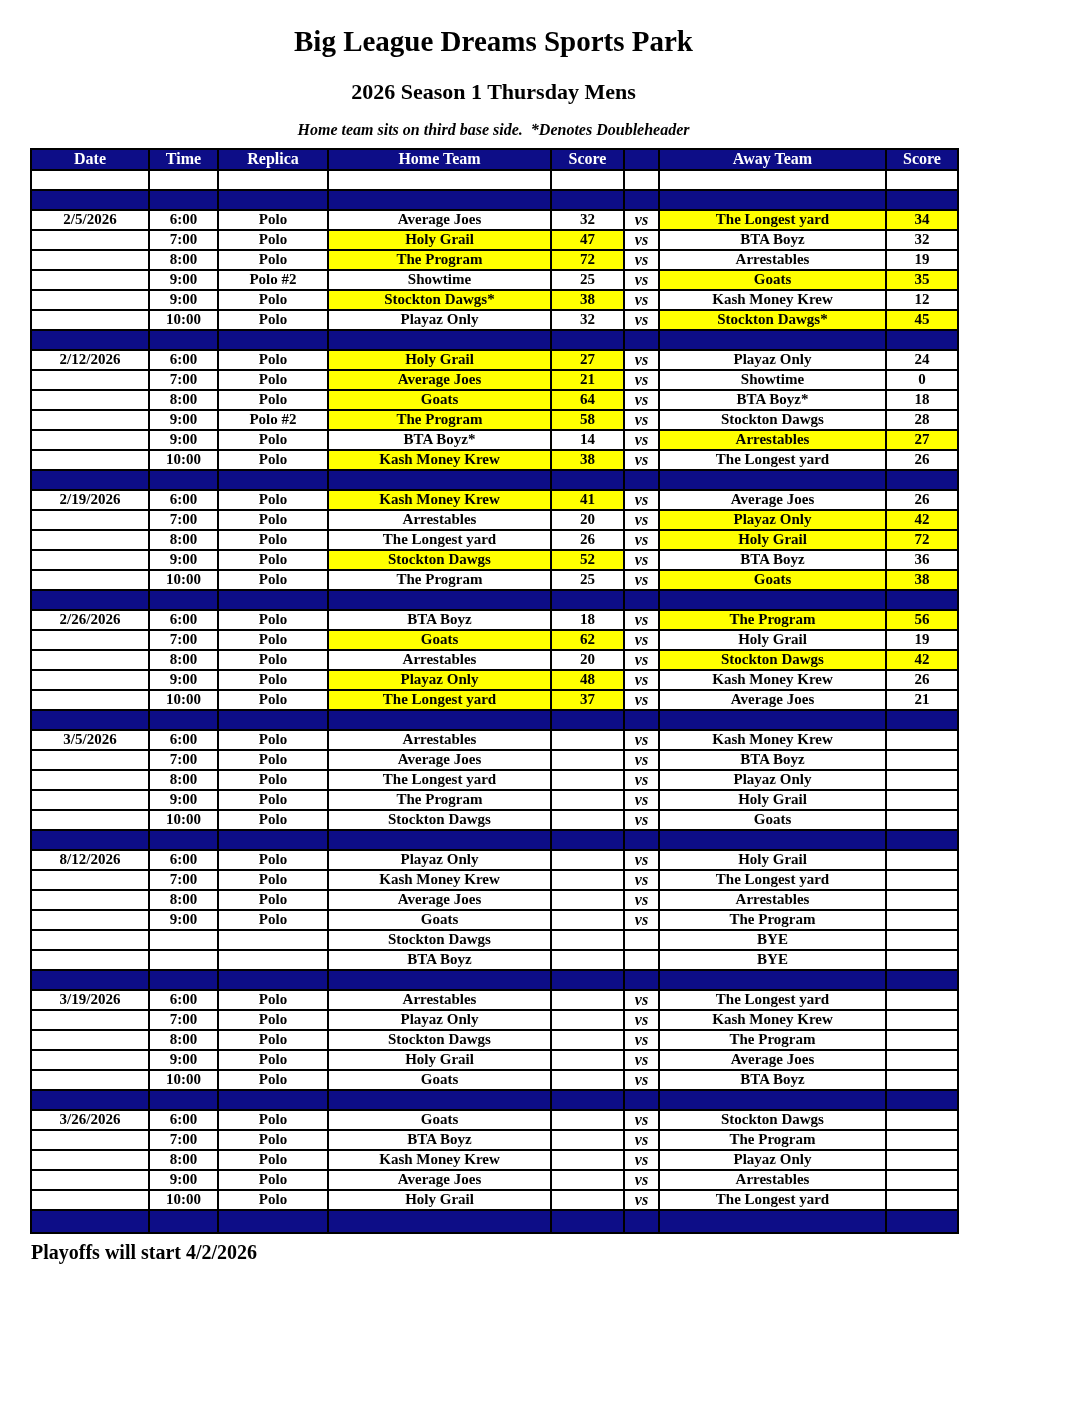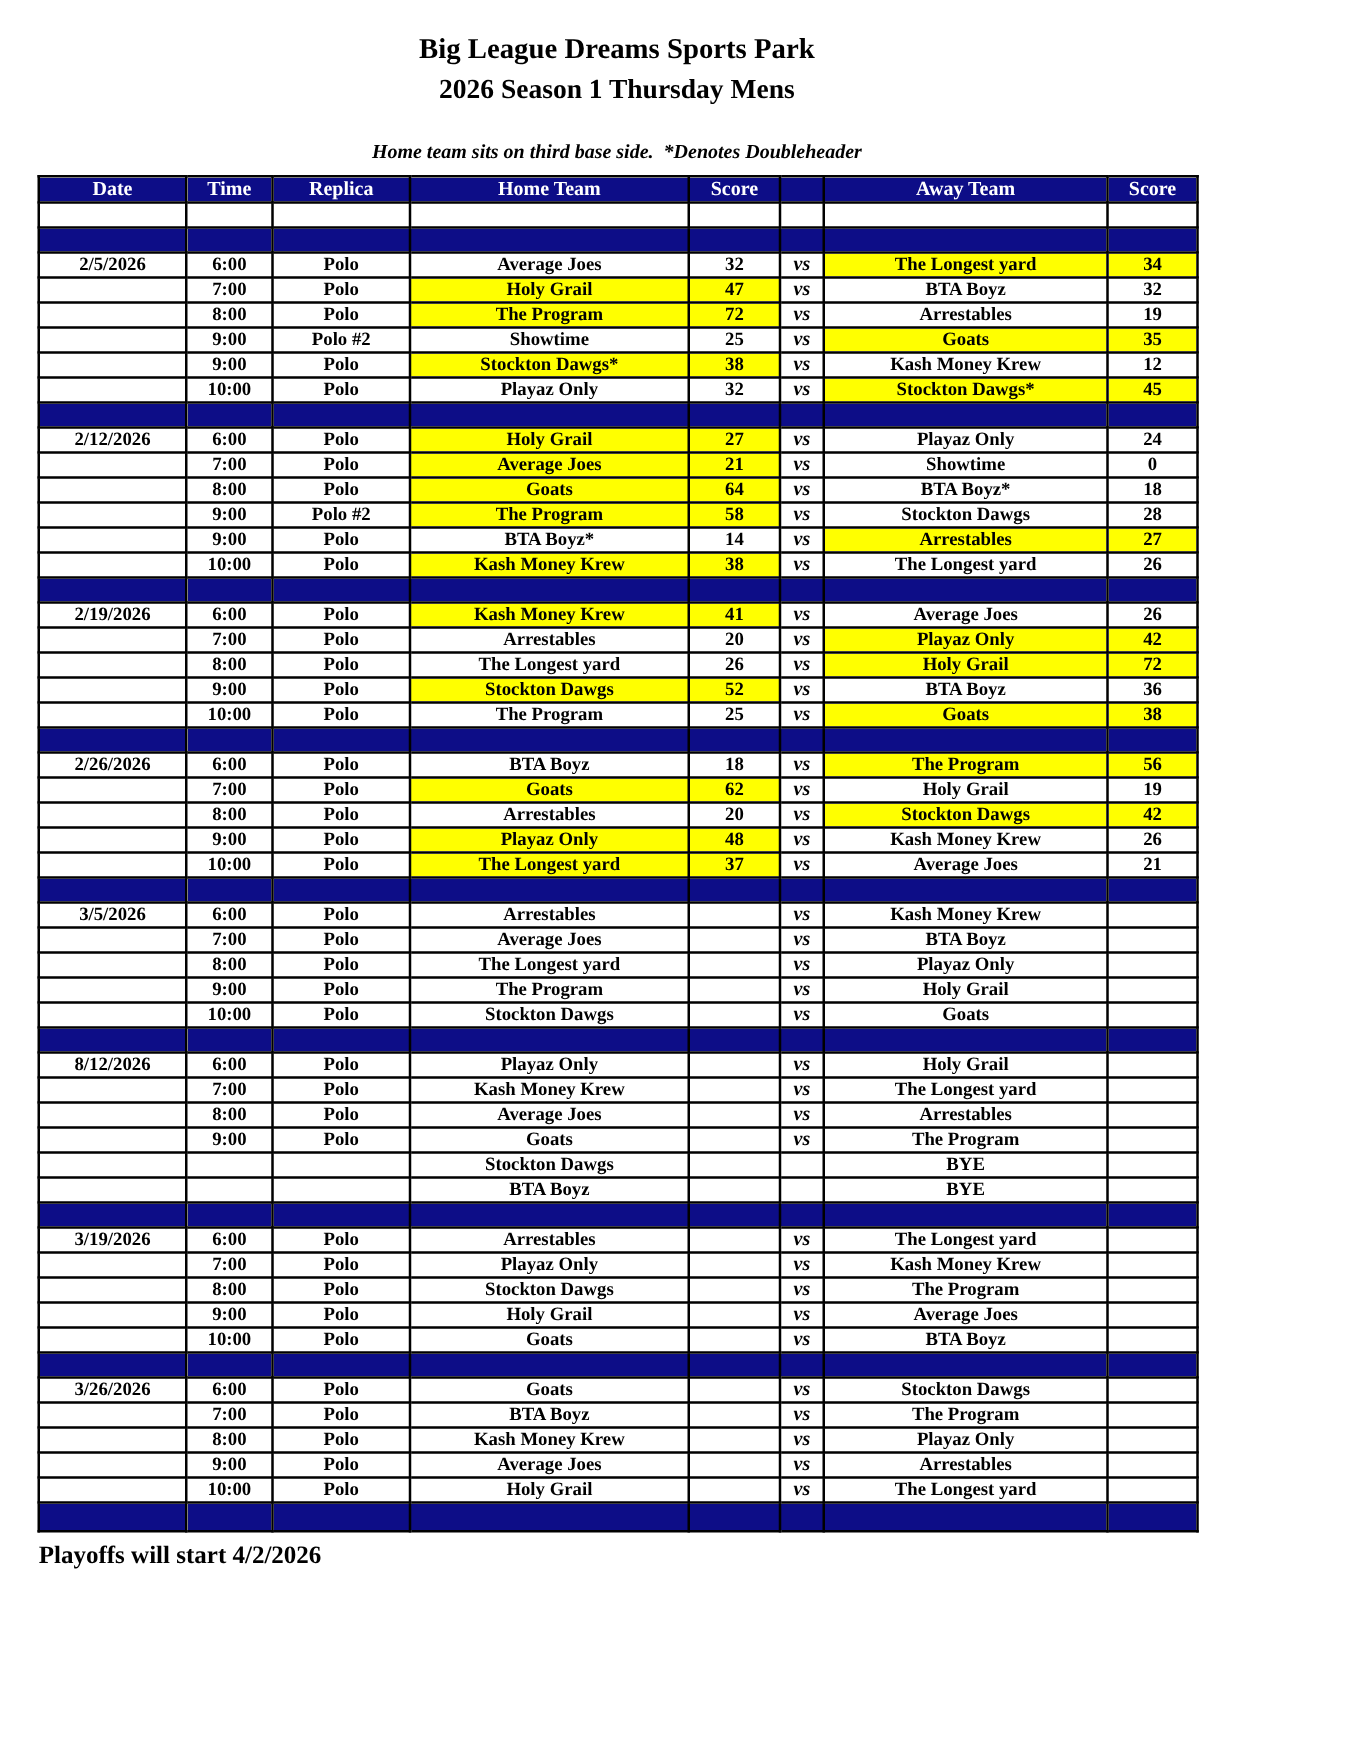--- a/index.html
+++ b/index.html
@@ -11,7 +11,7 @@
     color:#000;
   }
   .titles { width:927px; margin:26px 0 0 30px; text-align:center; }
-  .title    { font-size:23px; font-weight:bold; line-height:1.1; }
+  .title    { font-size:29px; font-weight:bold; line-height:1.1; }
   .subtitle { font-size:22px; font-weight:bold; margin-top:8px; line-height:1.1; }
   .note     { font-size:16px; font-weight:bold; font-style:italic; margin-top:30px;
               line-height:1.1; white-space:pre-wrap; }

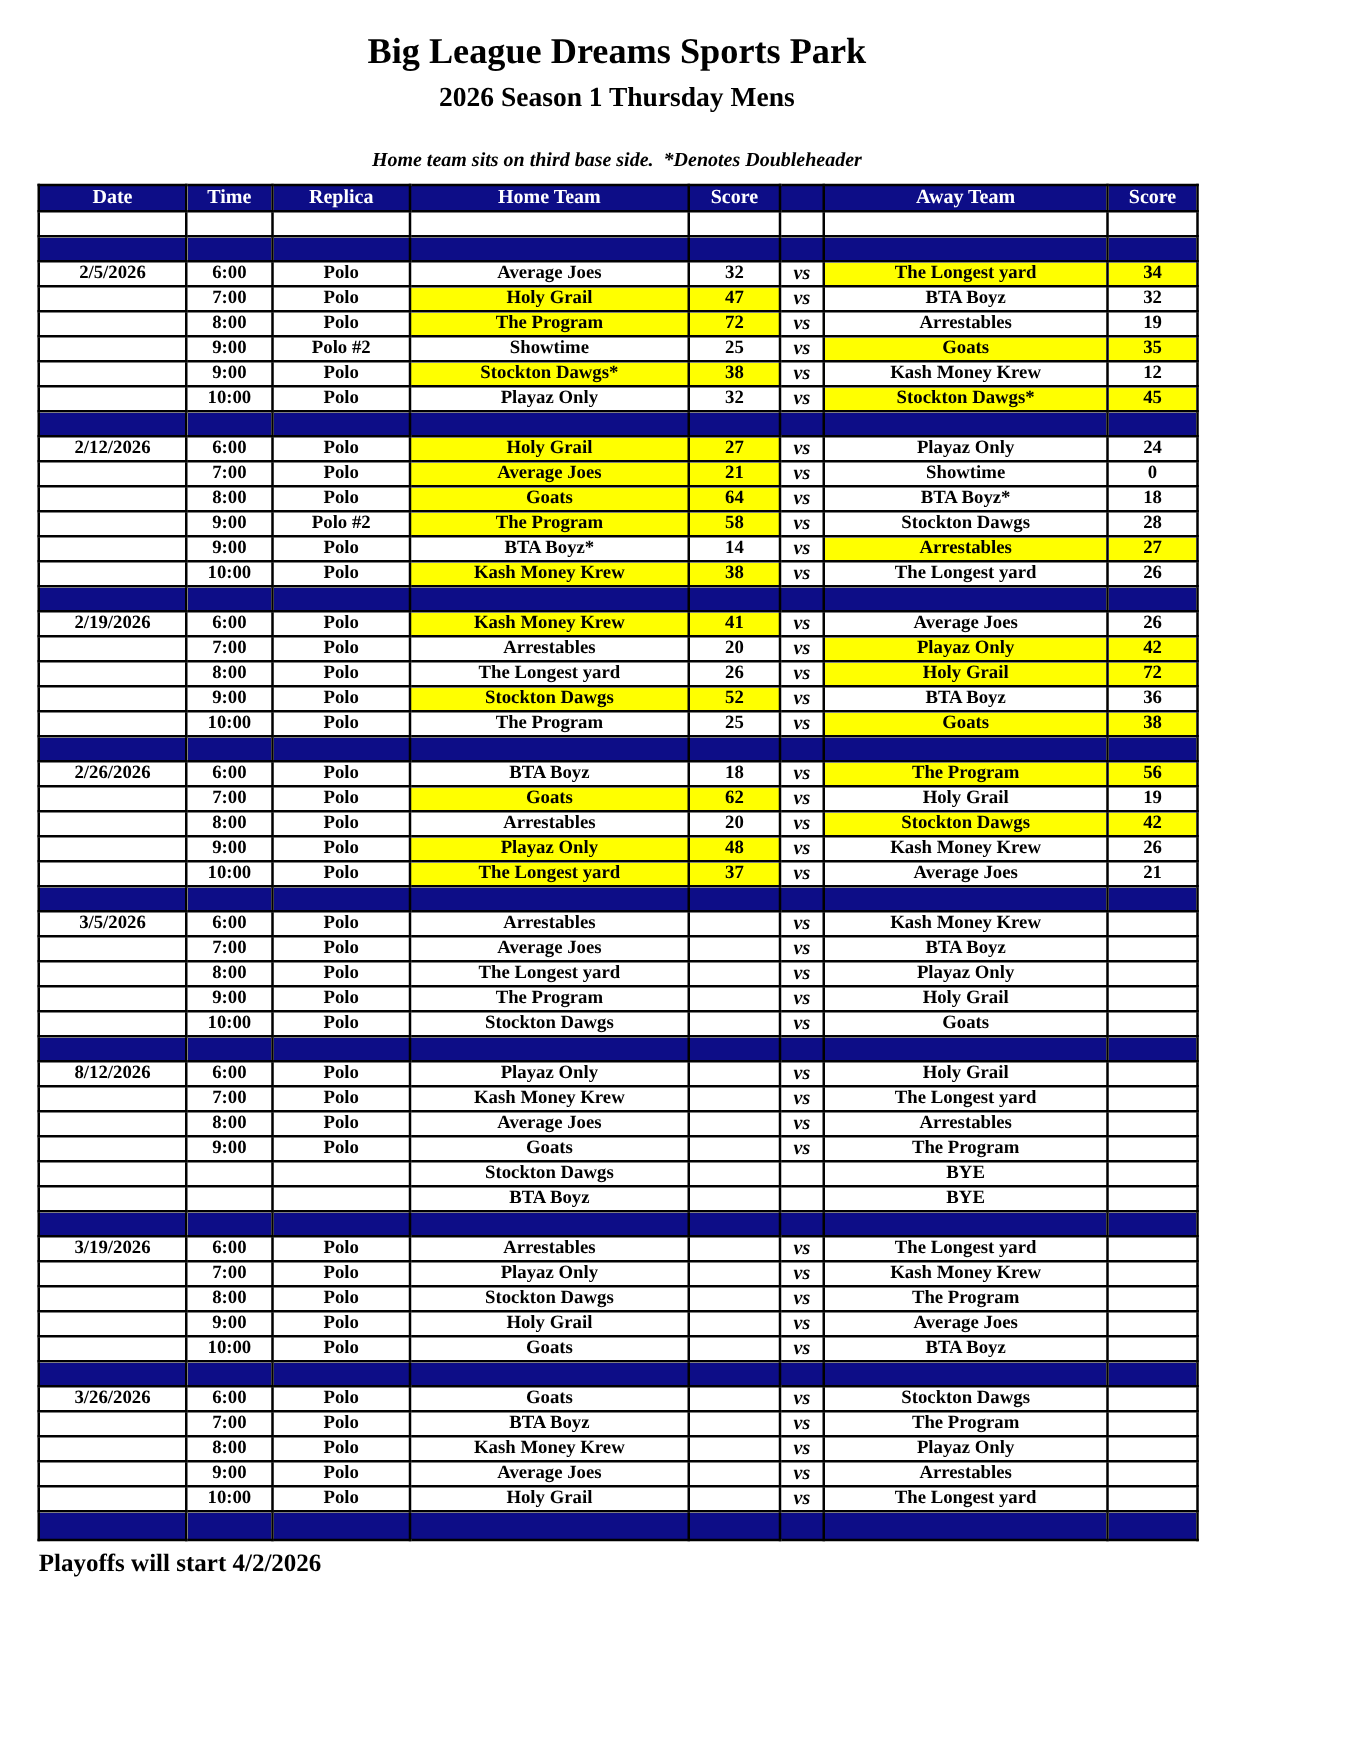--- a/index.html
+++ b/index.html
@@ -12,7 +12,7 @@
   }
   .titles { width:927px; margin:26px 0 0 30px; text-align:center; }
   .title    { font-size:29px; font-weight:bold; line-height:1.1; }
-  .subtitle { font-size:22px; font-weight:bold; margin-top:8px; line-height:1.1; }
+  .subtitle { font-size:22px; font-weight:bold; margin-top:22px; line-height:1.1; }
   .note     { font-size:16px; font-weight:bold; font-style:italic; margin-top:30px;
               line-height:1.1; white-space:pre-wrap; }
   table.sched {

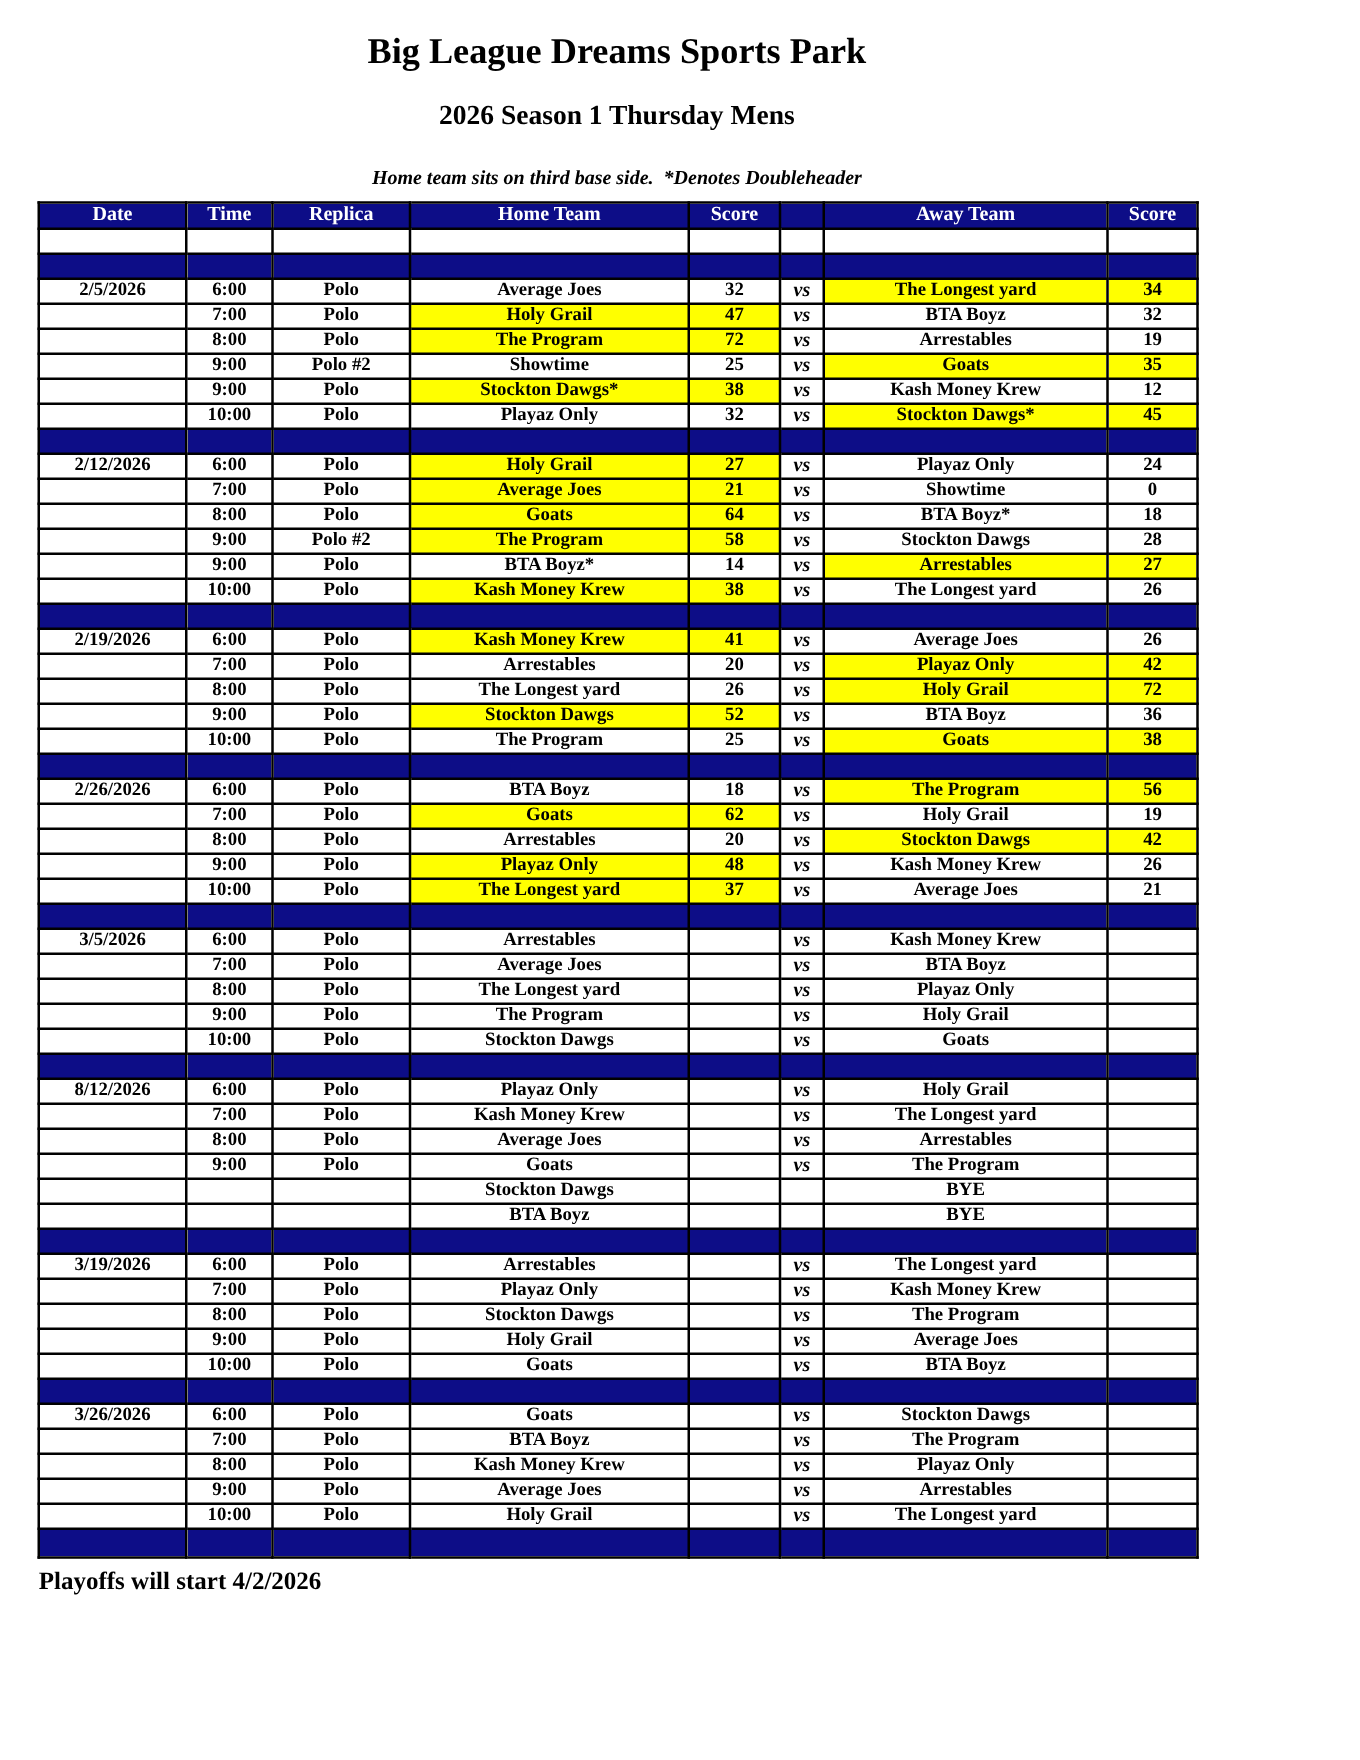--- a/index.html
+++ b/index.html
@@ -13,7 +13,7 @@
   .titles { width:927px; margin:26px 0 0 30px; text-align:center; }
   .title    { font-size:29px; font-weight:bold; line-height:1.1; }
   .subtitle { font-size:22px; font-weight:bold; margin-top:22px; line-height:1.1; }
-  .note     { font-size:16px; font-weight:bold; font-style:italic; margin-top:30px;
+  .note     { font-size:16px; font-weight:bold; font-style:italic; margin-top:17px;
               line-height:1.1; white-space:pre-wrap; }
   table.sched {
     border-collapse:collapse; table-layout:fixed;

